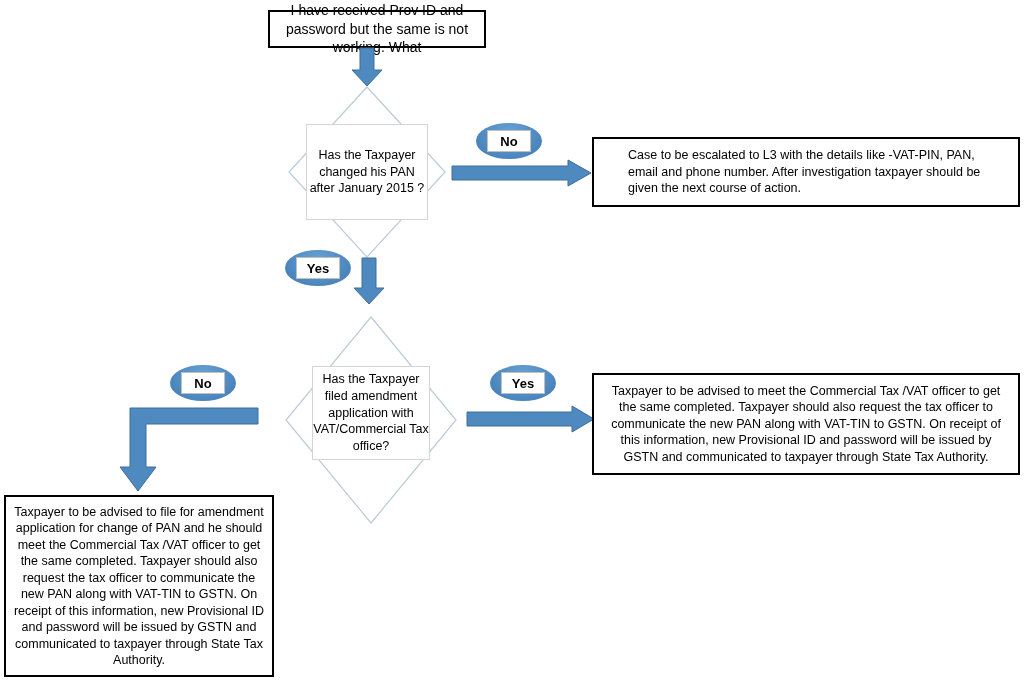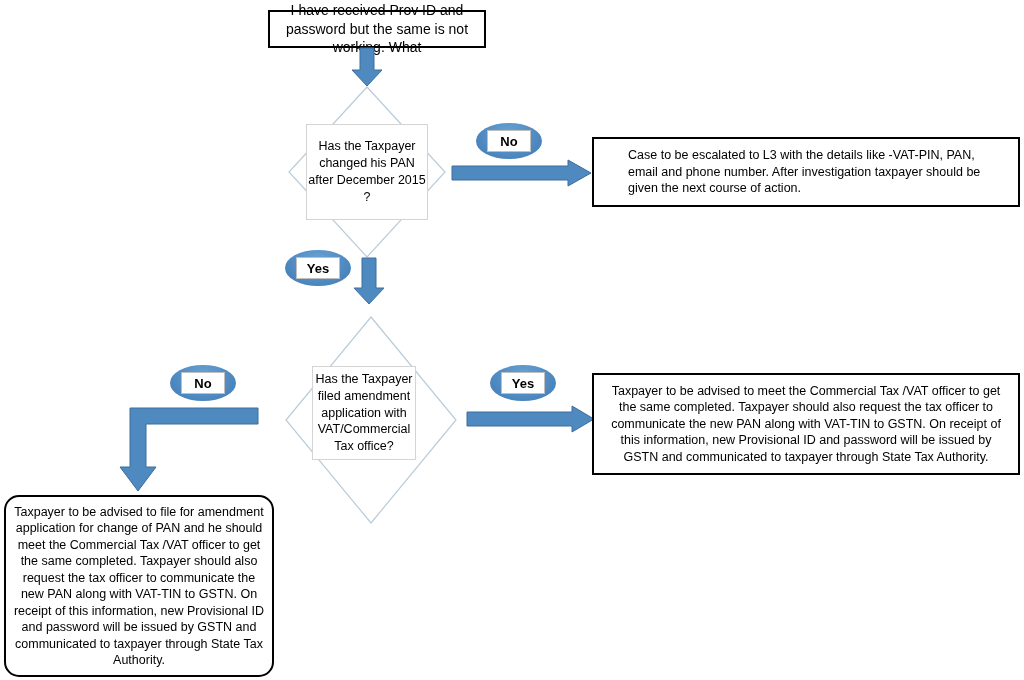--- a/index.html
+++ b/index.html
@@ -109,7 +109,7 @@
       <polygon points="79,1 157,86 79,171 1,86" fill="#ffffff" stroke="#b9ccd9" stroke-width="1.2"></polygon>
     </svg>
     <div class="diamond-label" style="left:18px; top:38px; width:122px; height:96px; font-size:12.5px;">
-      <span>Has the Taxpayer changed his PAN after December 2015  ?</span>
+      <span>Has the Taxpayer changed his PAN after January 2015  ?</span>
     </div>
   </div>
 

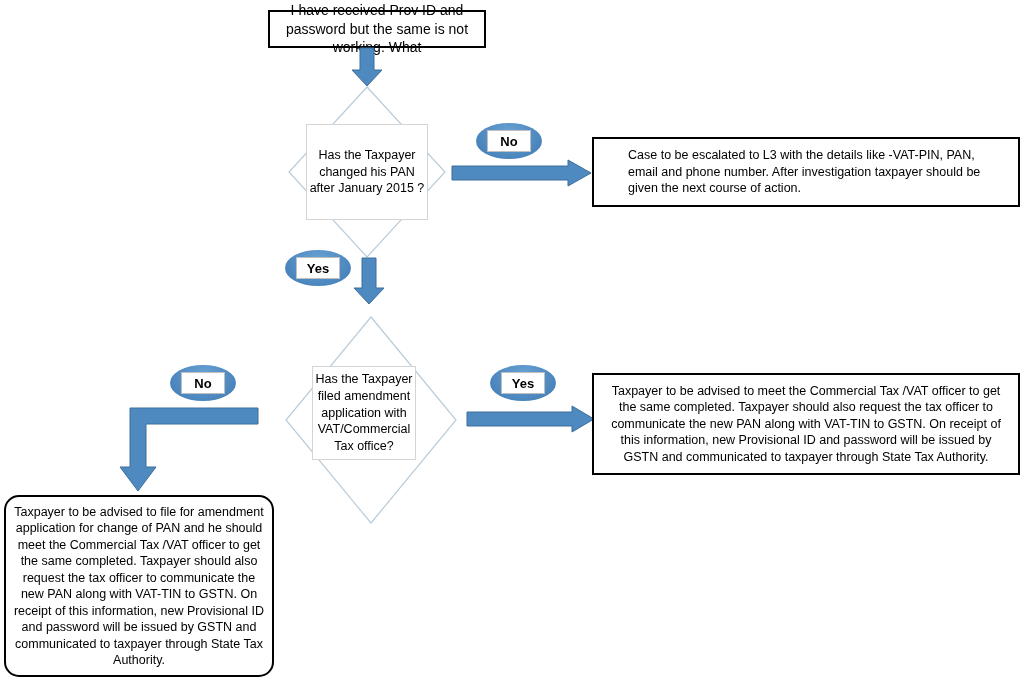--- a/index.html
+++ b/index.html
@@ -143,7 +143,7 @@
     <svg width="172" height="208" viewBox="0 0 172 208">
       <polygon points="86,1 171,104 86,207 1,104" fill="#ffffff" stroke="#b9ccd9" stroke-width="1.2"></polygon>
     </svg>
-    <div class="diamond-label" style="left:27px; top:50px; width:104px; height:94px; font-size:12.5px;">
+    <div class="diamond-label" style="left:27px; top:50px; width:118px; height:94px; font-size:12.5px;">
       <span>Has the Taxpayer filed amendment application with VAT/Commercial Tax office?</span>
     </div>
   </div>

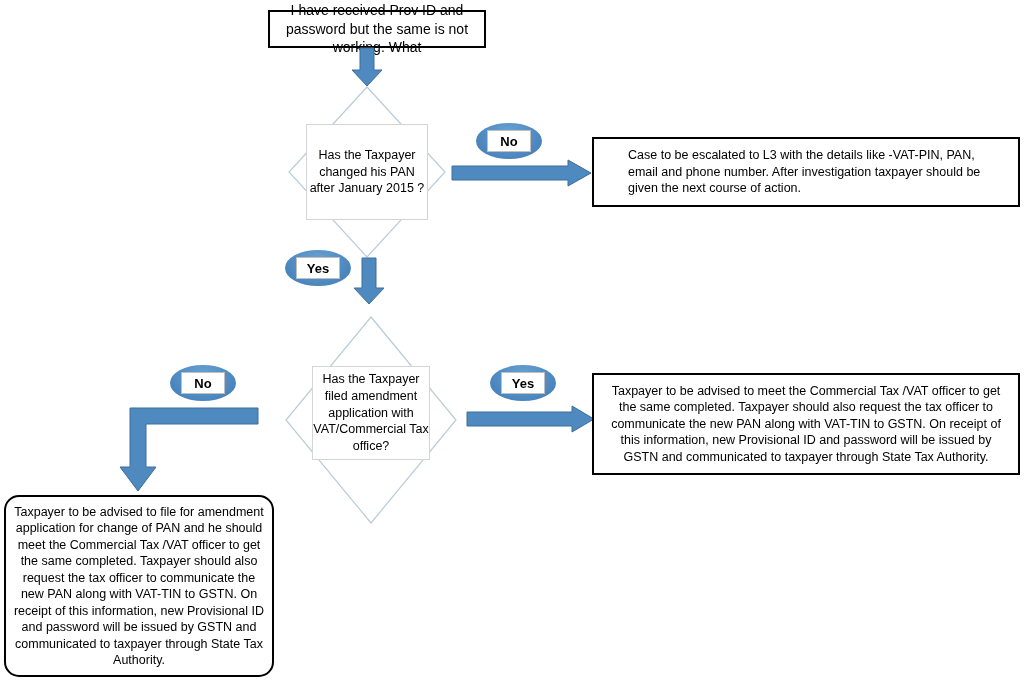--- a/index.html
+++ b/index.html
@@ -174,7 +174,7 @@
     <div class="tb-inner" style="padding:0 8px;">Taxpayer to be advised to meet the Commercial Tax /VAT officer  to get the same completed. Taxpayer should also request the tax officer to communicate the new PAN along with VAT-TIN to GSTN. On receipt of this information, new Provisional ID and password will be issued by GSTN and communicated to taxpayer through State Tax Authority.</div>
   </div>
 
-  <div class="textbox" style="left:4px; top:495px; width:270px; height:182px; font-size:12.5px;border-radius:15px;">
+  <div class="textbox" style="left:4px; top:495px; width:270px; height:182px; font-size:12.5px;">
     <div class="tb-inner" style="padding:0 6px;">Taxpayer to be advised to file for amendment application for change of PAN and he should meet the Commercial Tax /VAT officer  to get the same completed. Taxpayer should also request the tax officer to communicate the new PAN along with VAT-TIN to GSTN. On receipt of this information, new Provisional ID and password will be issued by GSTN and communicated to taxpayer through State Tax Authority.</div>
   </div>
 

